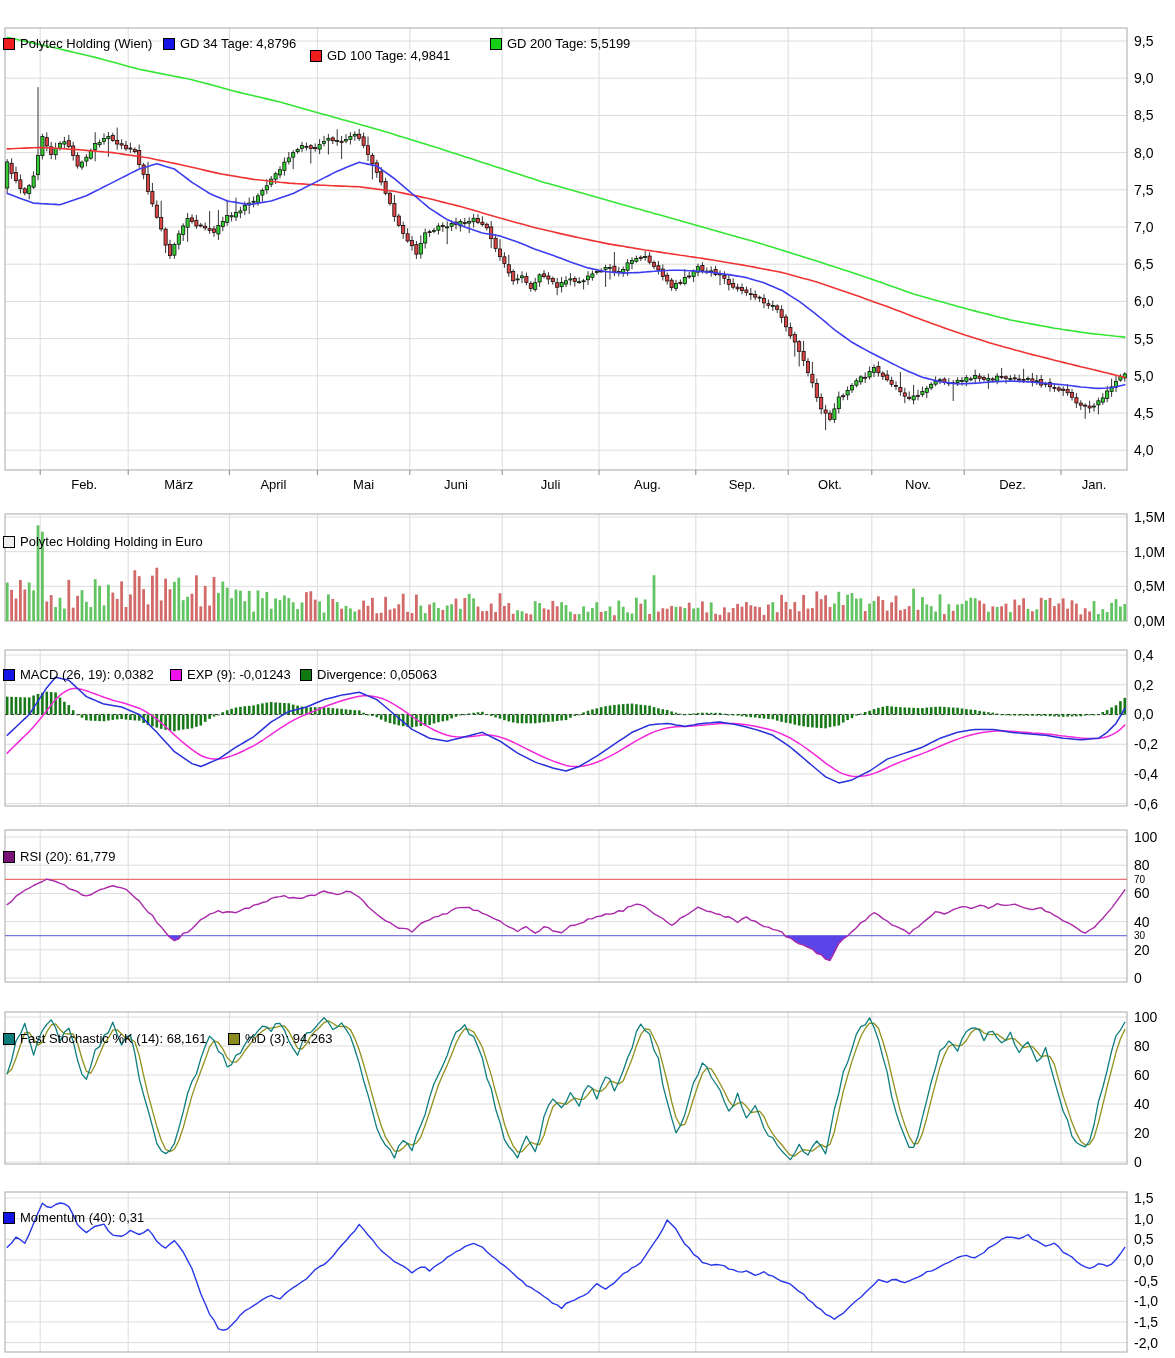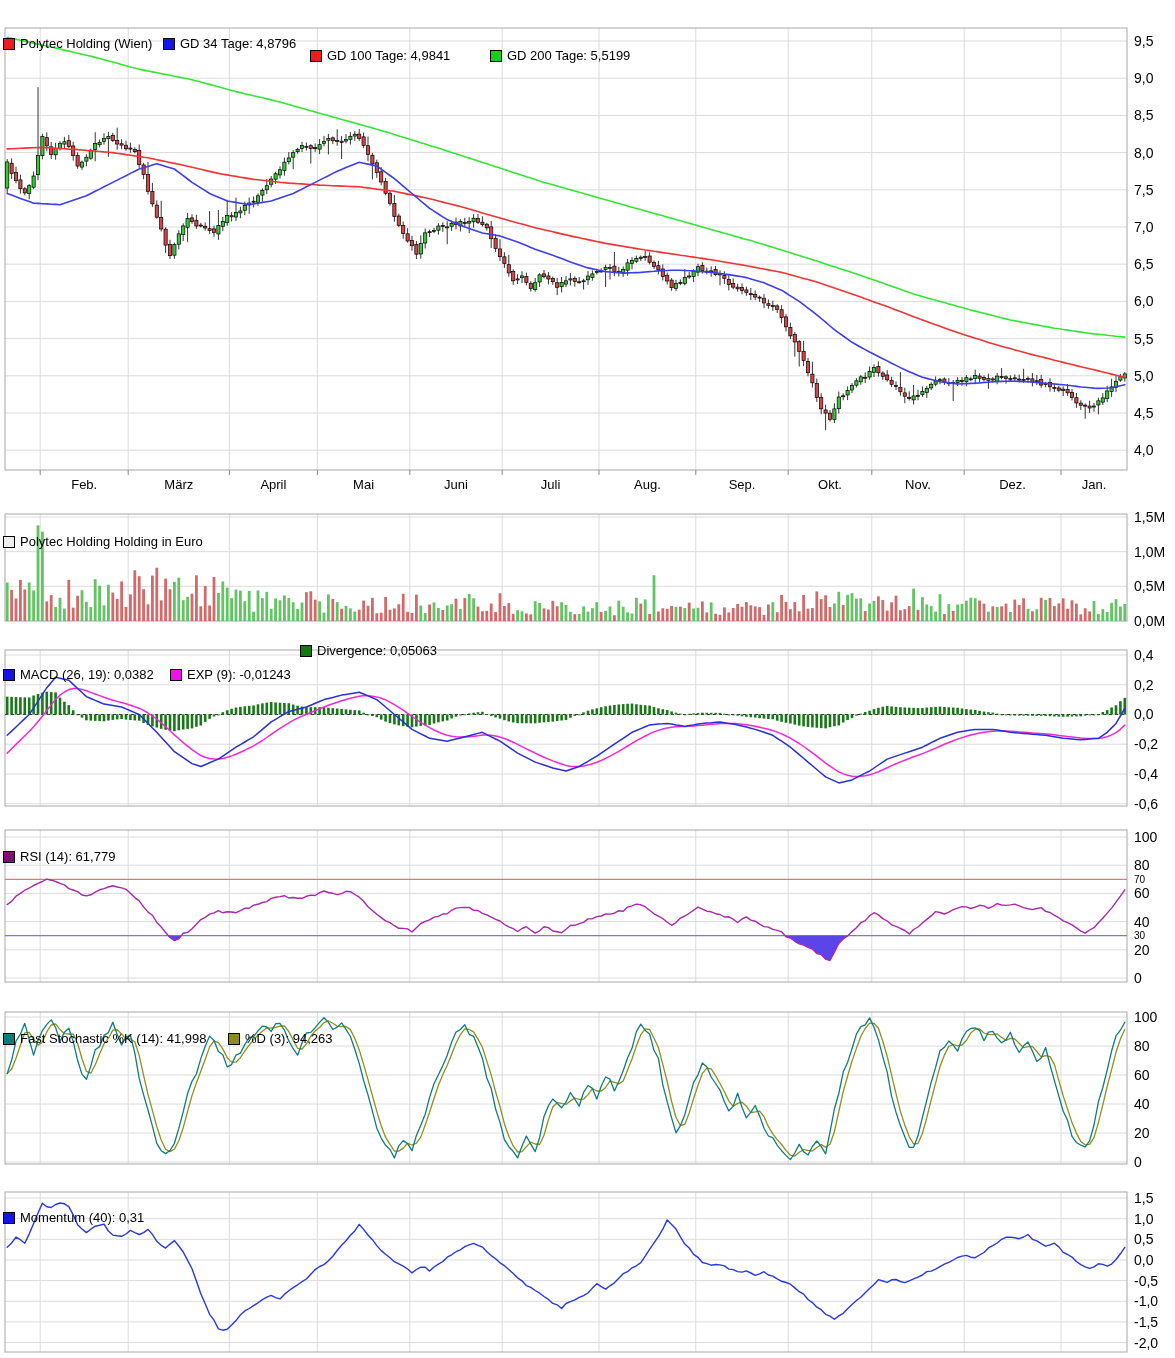--- a/index.html
+++ b/index.html
@@ -1262,7 +1262,7 @@
     <span class="sq" style="background-color: rgb(238, 28, 28);"></span>
     <span>GD 100 Tage: 4,9841</span>
   </div>
-  <div class="li" style="left:490px;top:14px">
+  <div class="li" style="left:490px;top:2px">
     <span class="sq" style="background-color: rgb(23, 207, 23);"></span>
     <span>GD 200 Tage: 5,5199</span>
   </div>

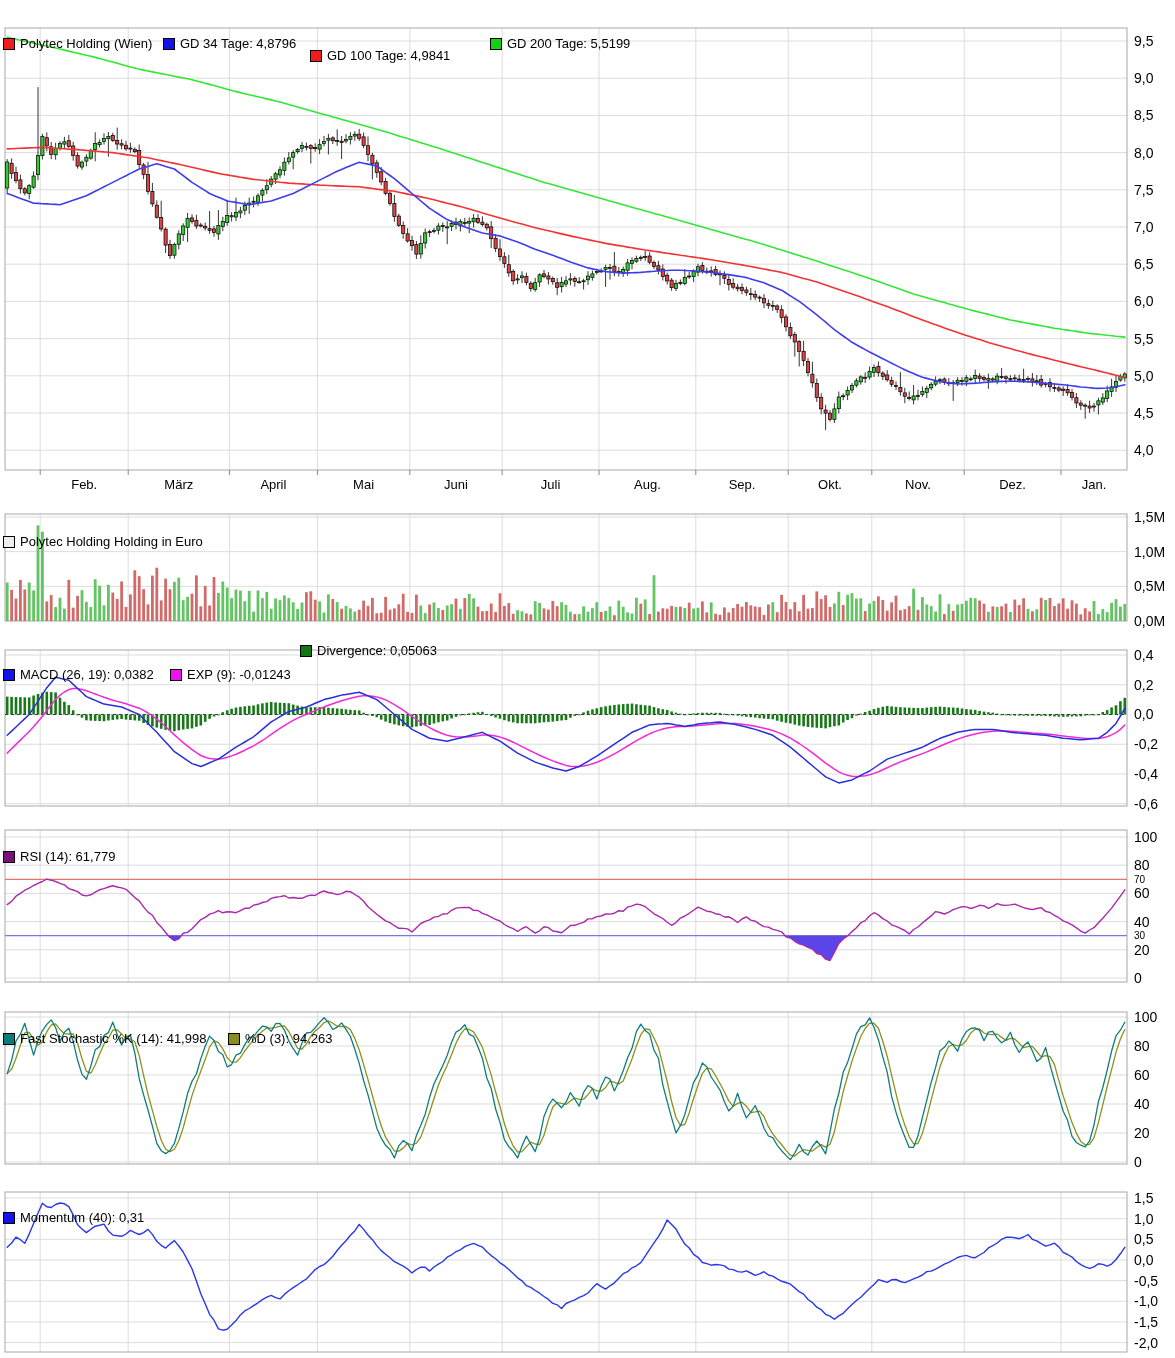--- a/index.html
+++ b/index.html
@@ -1280,7 +1280,7 @@
     <span class="sq" style="background-color: rgb(239, 18, 239);"></span>
     <span>EXP (9): -0,01243</span>
   </div>
-  <div class="li" style="left:300px;top:609px">
+  <div class="li" style="left:300px;top:633px">
     <span class="sq" style="background-color: rgb(17, 120, 17);"></span>
     <span>Divergence: 0,05063</span>
   </div>

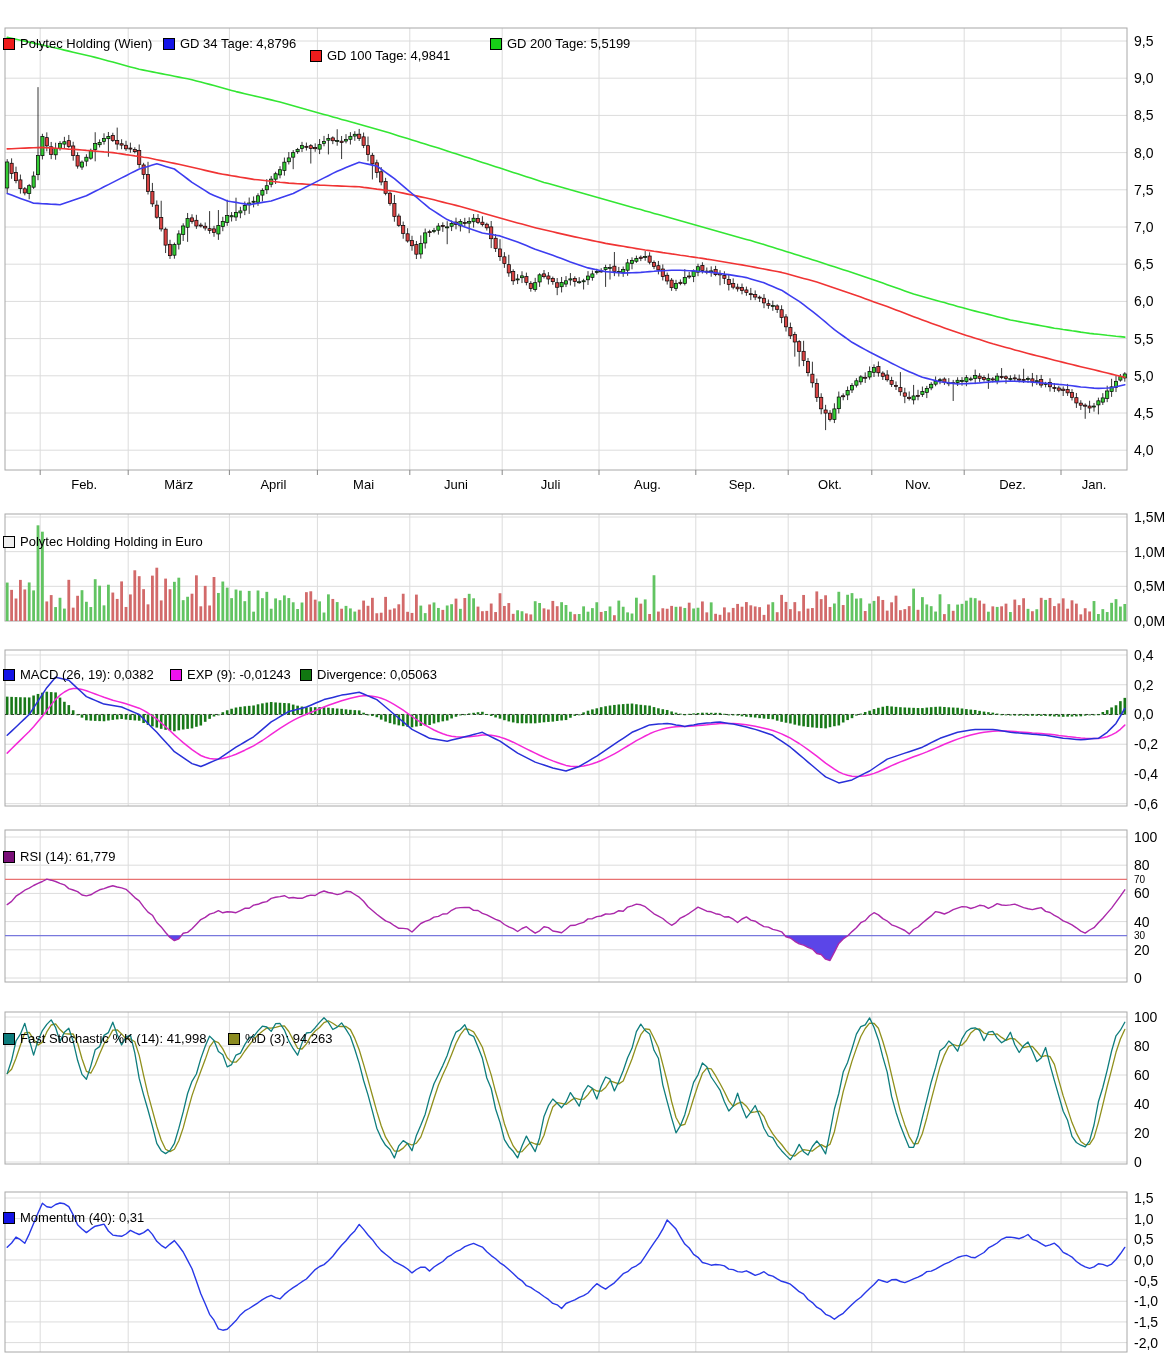--- a/index.html
+++ b/index.html
@@ -1287,7 +1287,7 @@
 
   <div class="li" style="left:3px;top:815px">
     <span class="sq" style="background-color: rgb(122, 16, 120);"></span>
-    <span>RSI (14): 61,779</span>
+    <span>RSI (20): 61,779</span>
   </div>
 
   <div class="li" style="left:3px;top:997px">

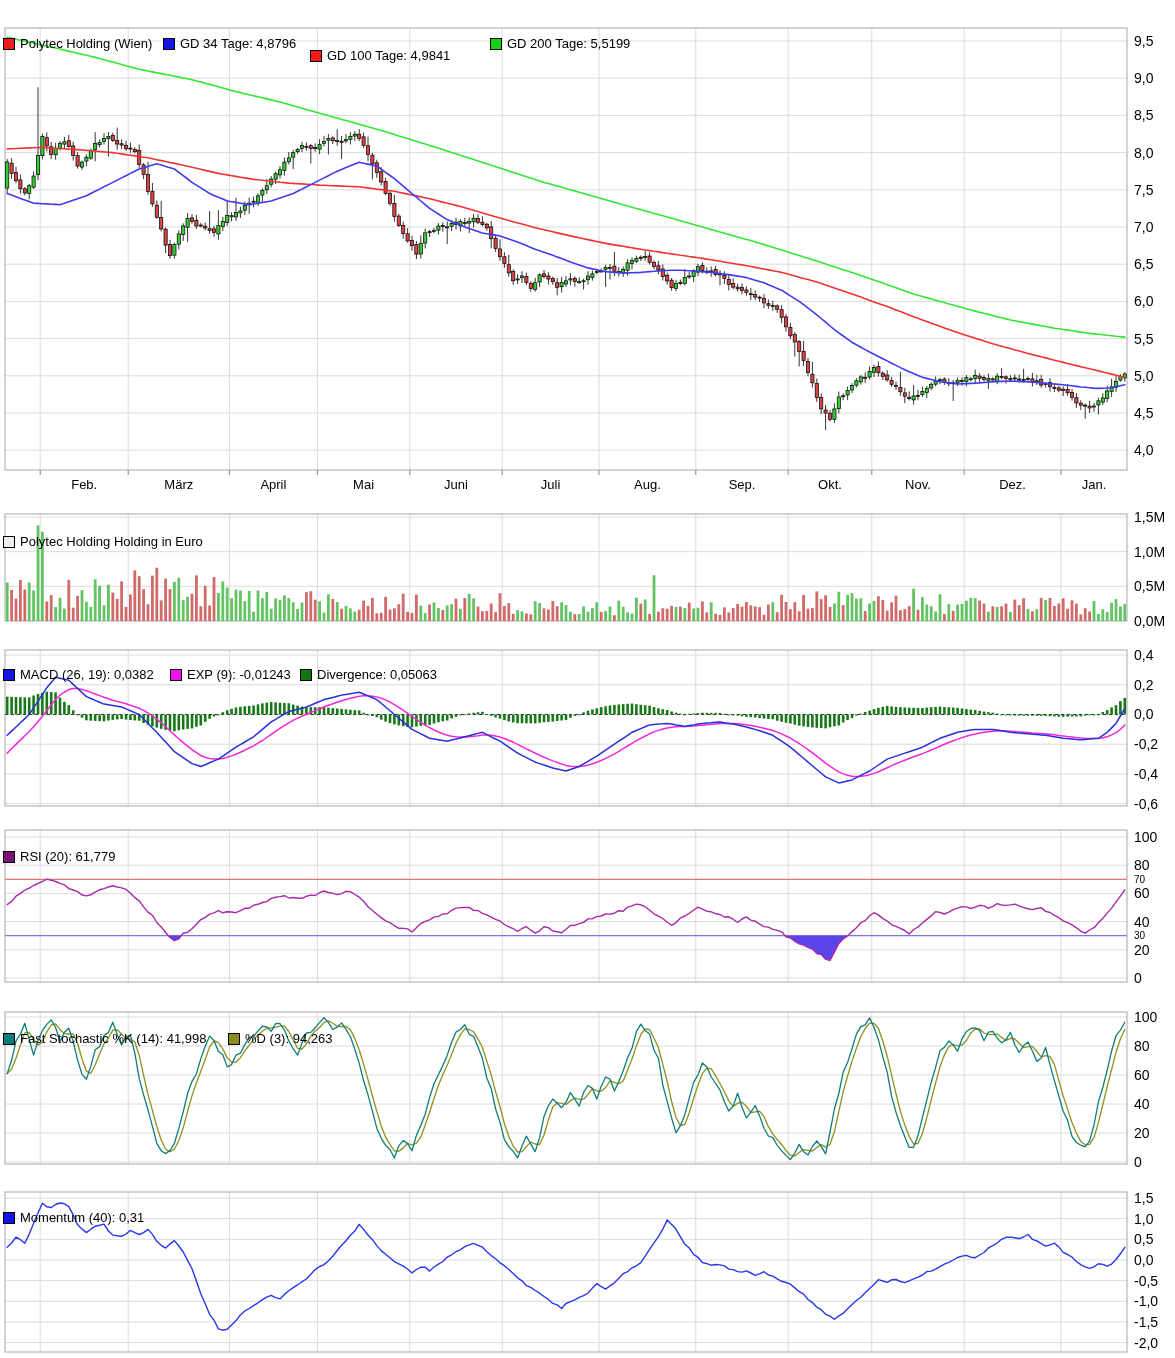--- a/index.html
+++ b/index.html
@@ -1292,7 +1292,7 @@
 
   <div class="li" style="left:3px;top:997px">
     <span class="sq" style="background-color: rgb(12, 123, 123);"></span>
-    <span>Fast Stochastic %K (14): 41,998</span>
+    <span>Fast Stochastic %K (14): 68,161</span>
   </div>
   <div class="li" style="left:228px;top:997px">
     <span class="sq" style="background-color: rgb(139, 139, 32);"></span>

